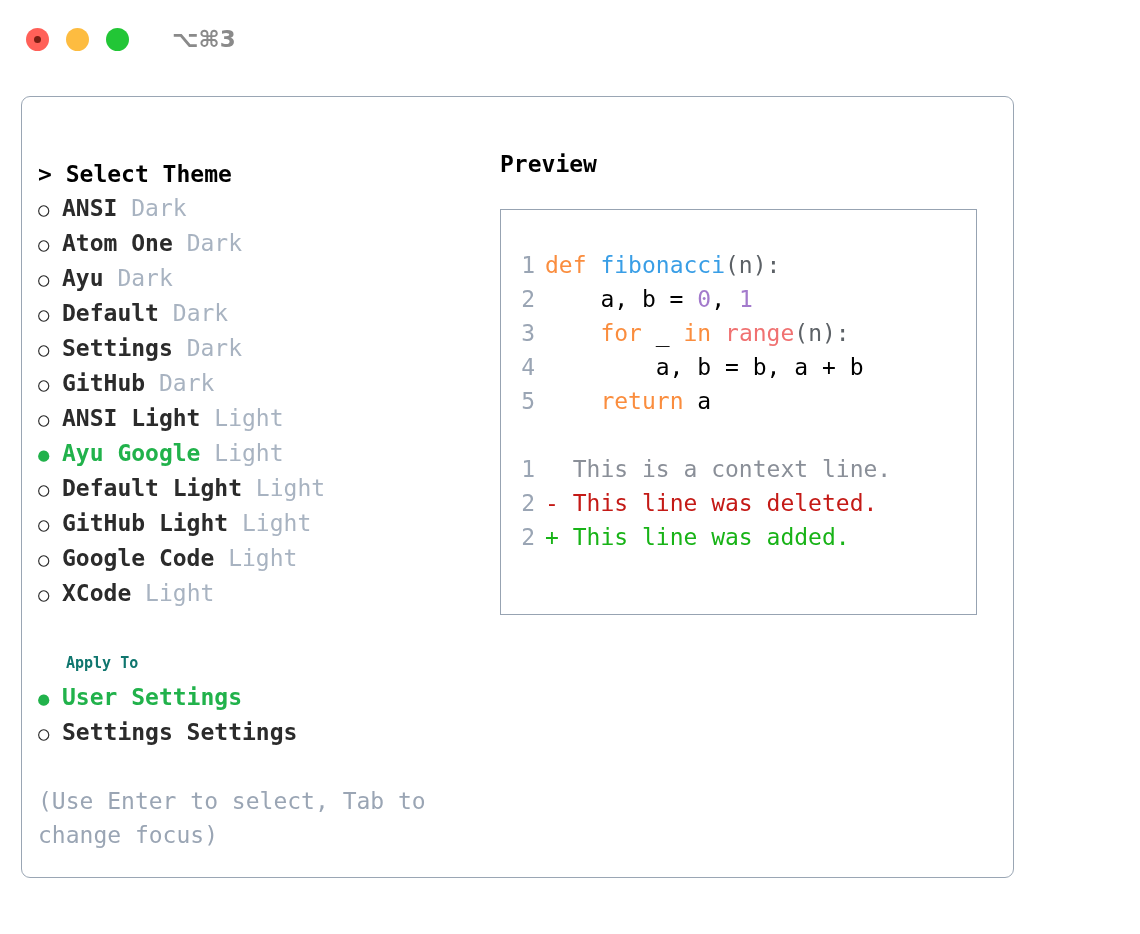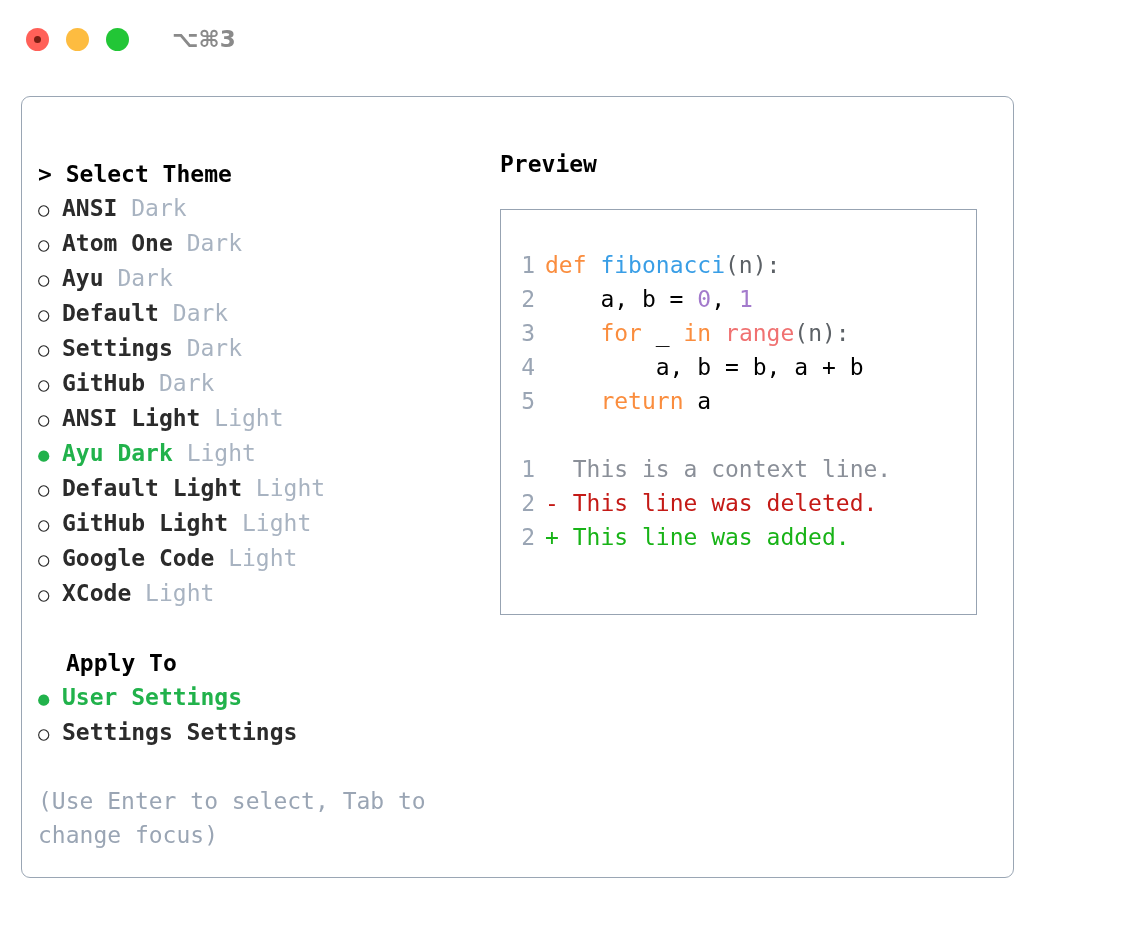--- a/index.html
+++ b/index.html
@@ -229,7 +229,7 @@
             <div class="opt-row"><span class="marker">○</span><span class="opt-name">Settings</span><span class="opt-tag"> Dark</span></div>
             <div class="opt-row"><span class="marker">○</span><span class="opt-name">GitHub</span><span class="opt-tag"> Dark</span></div>
             <div class="opt-row"><span class="marker">○</span><span class="opt-name">ANSI Light</span><span class="opt-tag"> Light</span></div>
-            <div class="opt-row selected"><span class="marker sel">●</span><span class="opt-name">Ayu Dark</span><span class="opt-tag"> Light</span></div>
+            <div class="opt-row selected"><span class="marker sel">●</span><span class="opt-name">Ayu Google</span><span class="opt-tag"> Light</span></div>
             <div class="opt-row"><span class="marker">○</span><span class="opt-name">Default Light</span><span class="opt-tag"> Light</span></div>
             <div class="opt-row"><span class="marker">○</span><span class="opt-name">GitHub Light</span><span class="opt-tag"> Light</span></div>
             <div class="opt-row"><span class="marker">○</span><span class="opt-name">Google Code</span><span class="opt-tag"> Light</span></div>

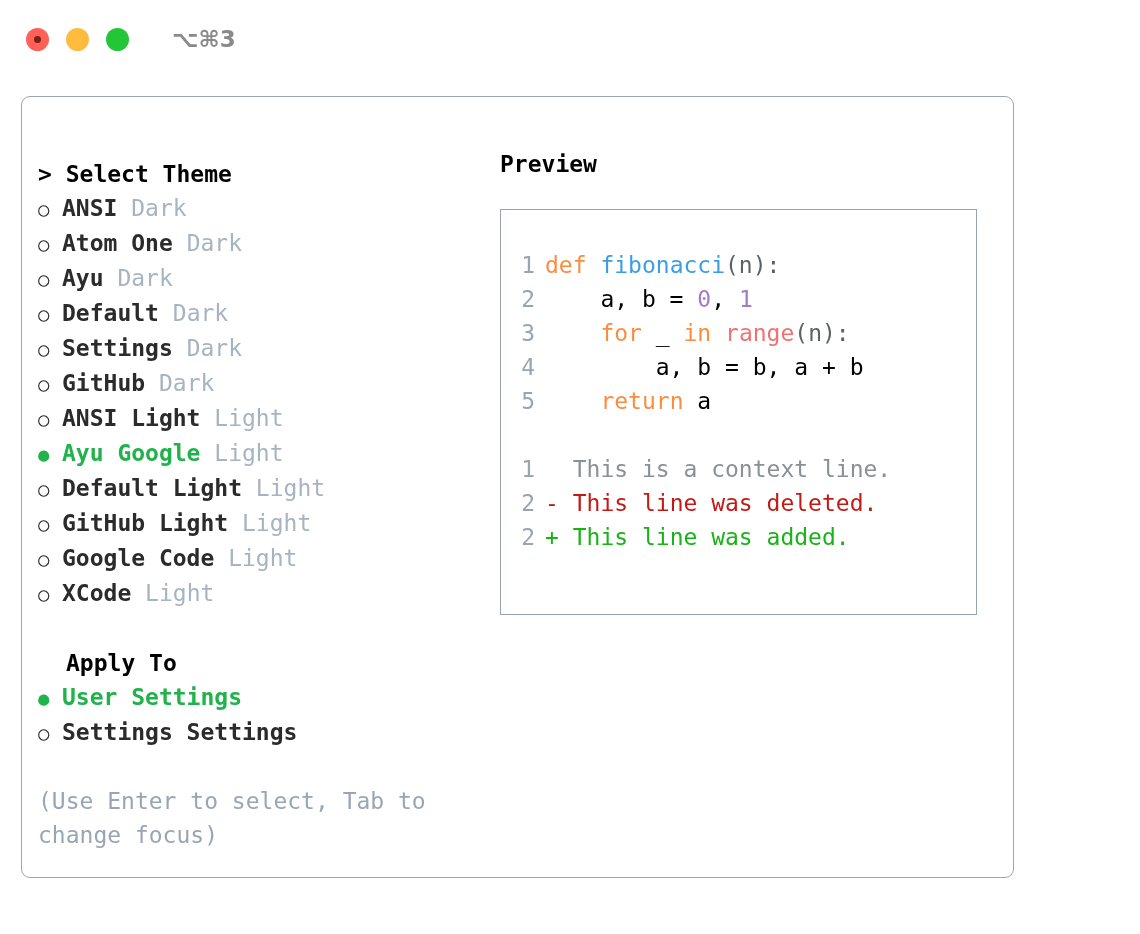--- a/index.html
+++ b/index.html
@@ -130,8 +130,8 @@
 
   .apply-block { margin-top: 35px; }
   .apply-title {
-    font-size: 23px;
-    color: #000000;
+    font-size: 15px;
+    color: #0f766e;
     font-weight: bold;
     line-height: 34px;
     padding-left: 28px;

